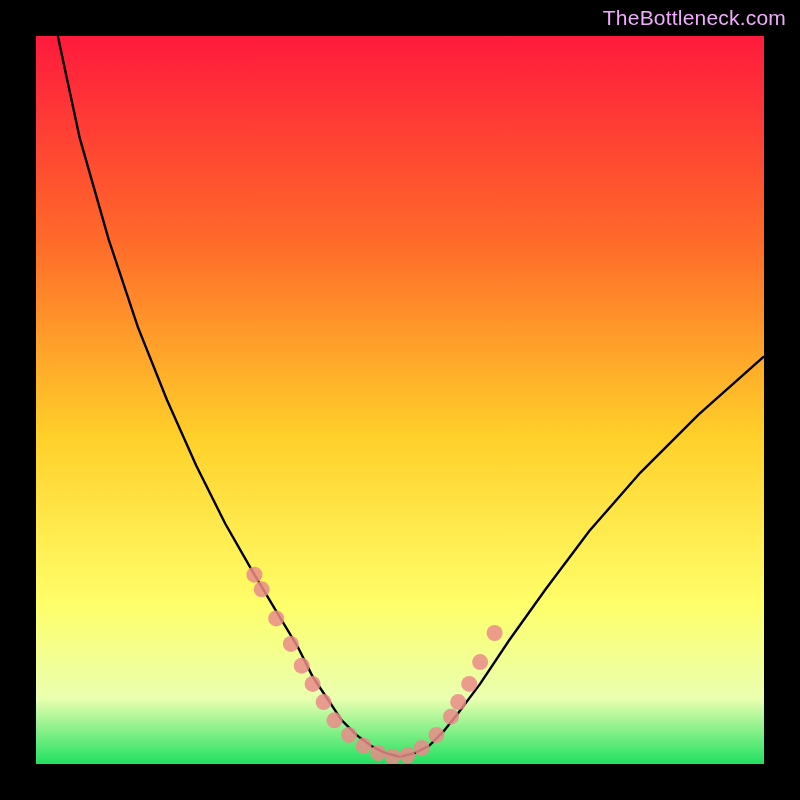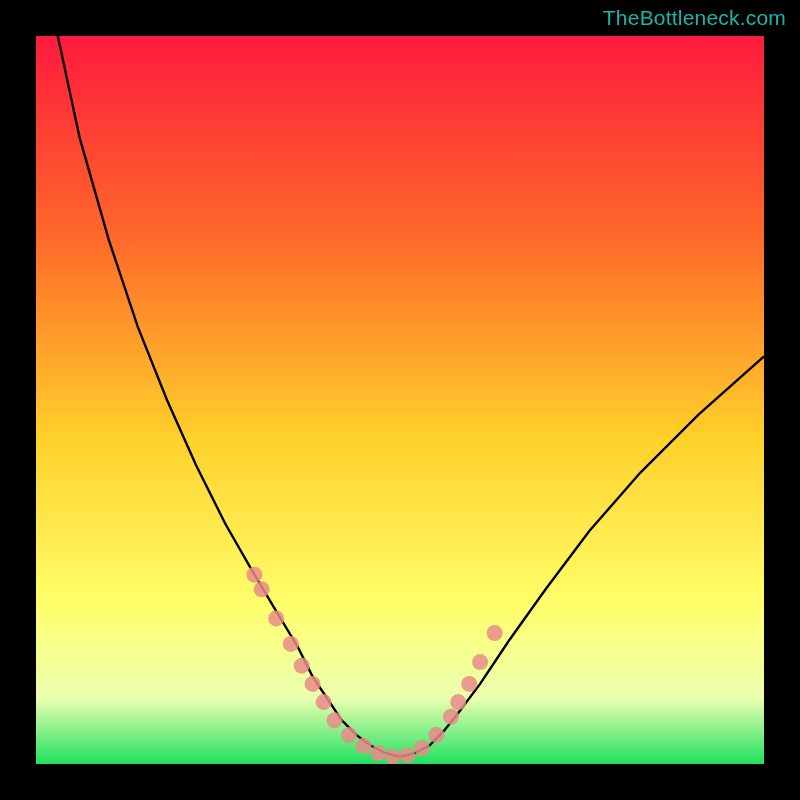--- a/index.html
+++ b/index.html
@@ -21,7 +21,7 @@
     position: absolute;
     top: 6px;
     right: 14px;
-    color: #14b8a6;
+    color: #f0abfc;
     font-size: 21px;
     font-weight: 500;
     letter-spacing: 0.2px;

